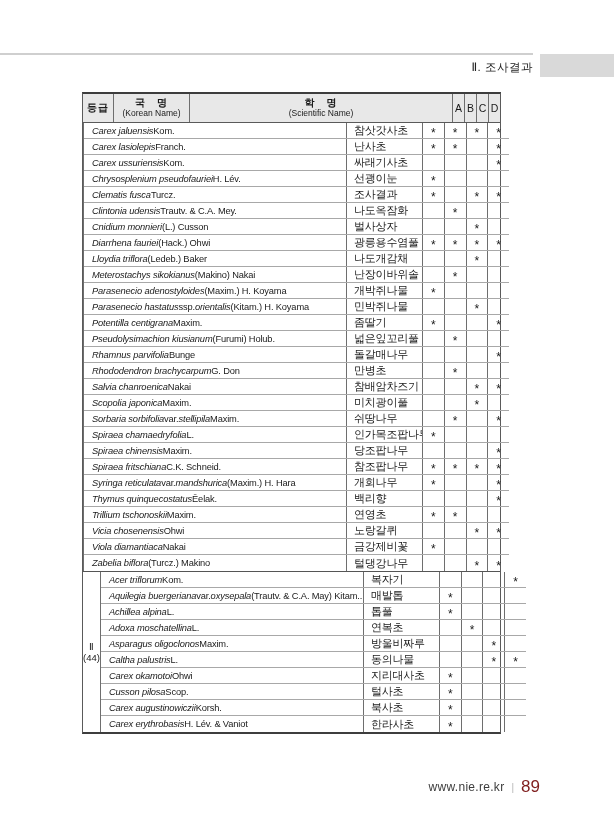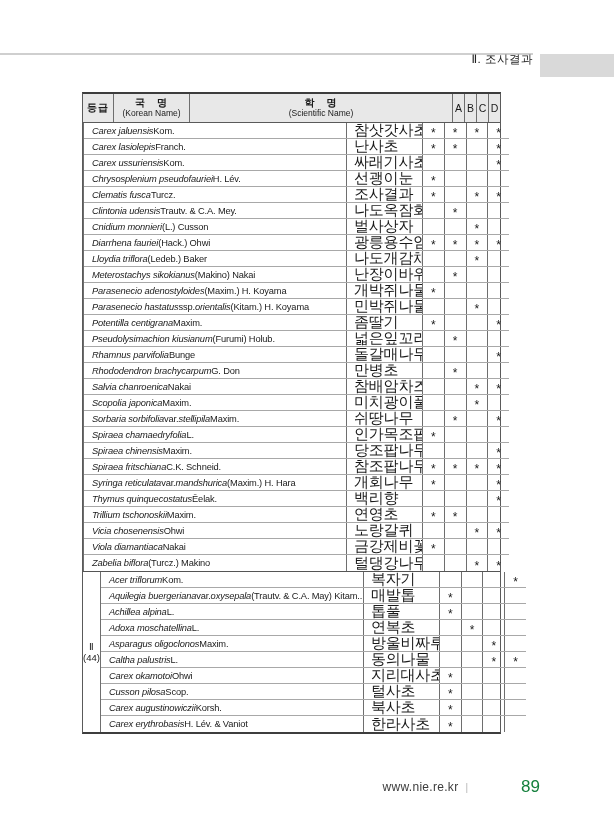--- a/index.html
+++ b/index.html
@@ -10,7 +10,7 @@
   
   .top-rule { position:absolute; left:0; top:53px; width:533px; height:2px; background:#cfcfcf; }
   .chapter-tab { position:absolute; left:540px; top:54px; width:74px; height:23px; background:#d9d9d9; }
-  .chapter-title { position:absolute; top:52px; right:81px; font-size:11.5px; letter-spacing:0.5px; color:#222;margin-left:15px; }
+  .chapter-title { position:absolute; top:60px; right:81px; font-size:11.5px; letter-spacing:0.5px; color:#222;margin-left:15px; }
 
   
   .sp-table { position:absolute; left:82px; top:92px; width:419px;

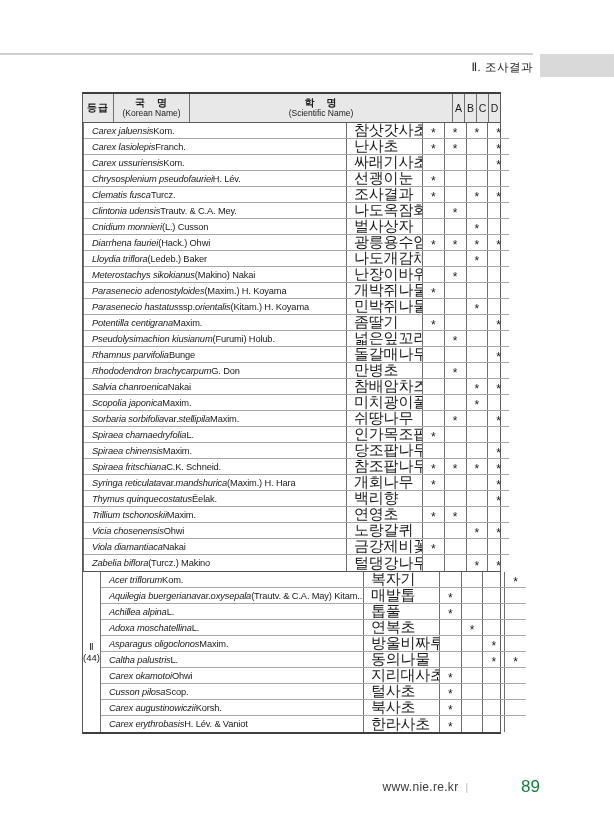--- a/index.html
+++ b/index.html
@@ -42,7 +42,7 @@
   .cell:last-child { border-right:none; }
   .cell.sci { width:263px; padding-left:8px; font-size:9.3px; letter-spacing:-0.15px; }
   .cell.sci .it { font-style:italic; }
-  .cell.kor { width:76px; padding-left:7px; font-size:15px; letter-spacing:-0.2px; }
+  .cell.kor { width:76px; padding-left:7px; font-size:11px; letter-spacing:-0.2px; }
   .cell.site { width:21.5px; flex:1; justify-content:center; font-size:12px; }
   .cell.site .mark { position:relative; top:2.5px; }
 

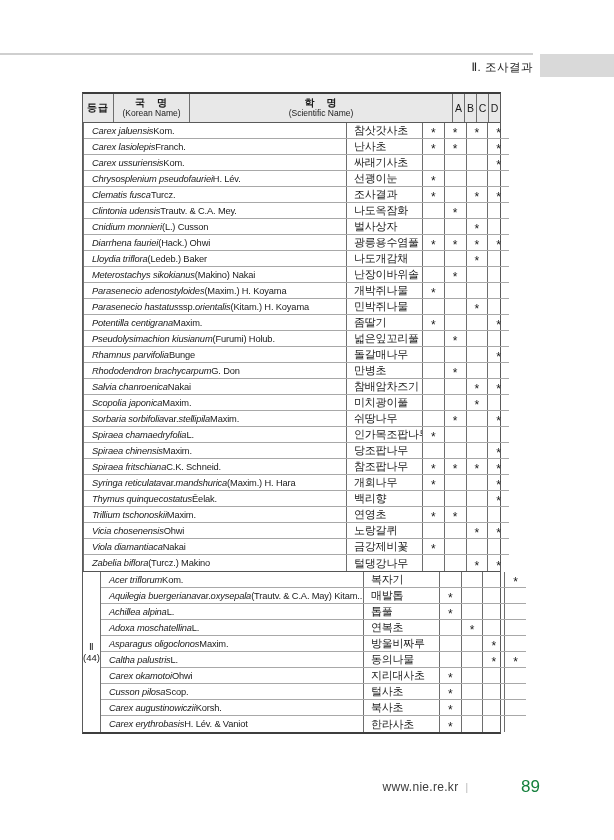--- a/index.html
+++ b/index.html
@@ -50,7 +50,7 @@
   .footer { position:absolute; top:777px; right:74px; display:flex; align-items:center; }
   .footer .url { font-size:12px; color:#3c3c3c; letter-spacing:0.3px; }
   .footer .sep { font-size:10px; color:#b5b5b5; margin:0 7px; }
-  .footer .pagenum { font-size:17px; color:#15803d;margin-left:46px; }
+  .footer .pagenum { font-size:17px; color:#7f1d1d; }
 </style>
 </head>
 <body>

